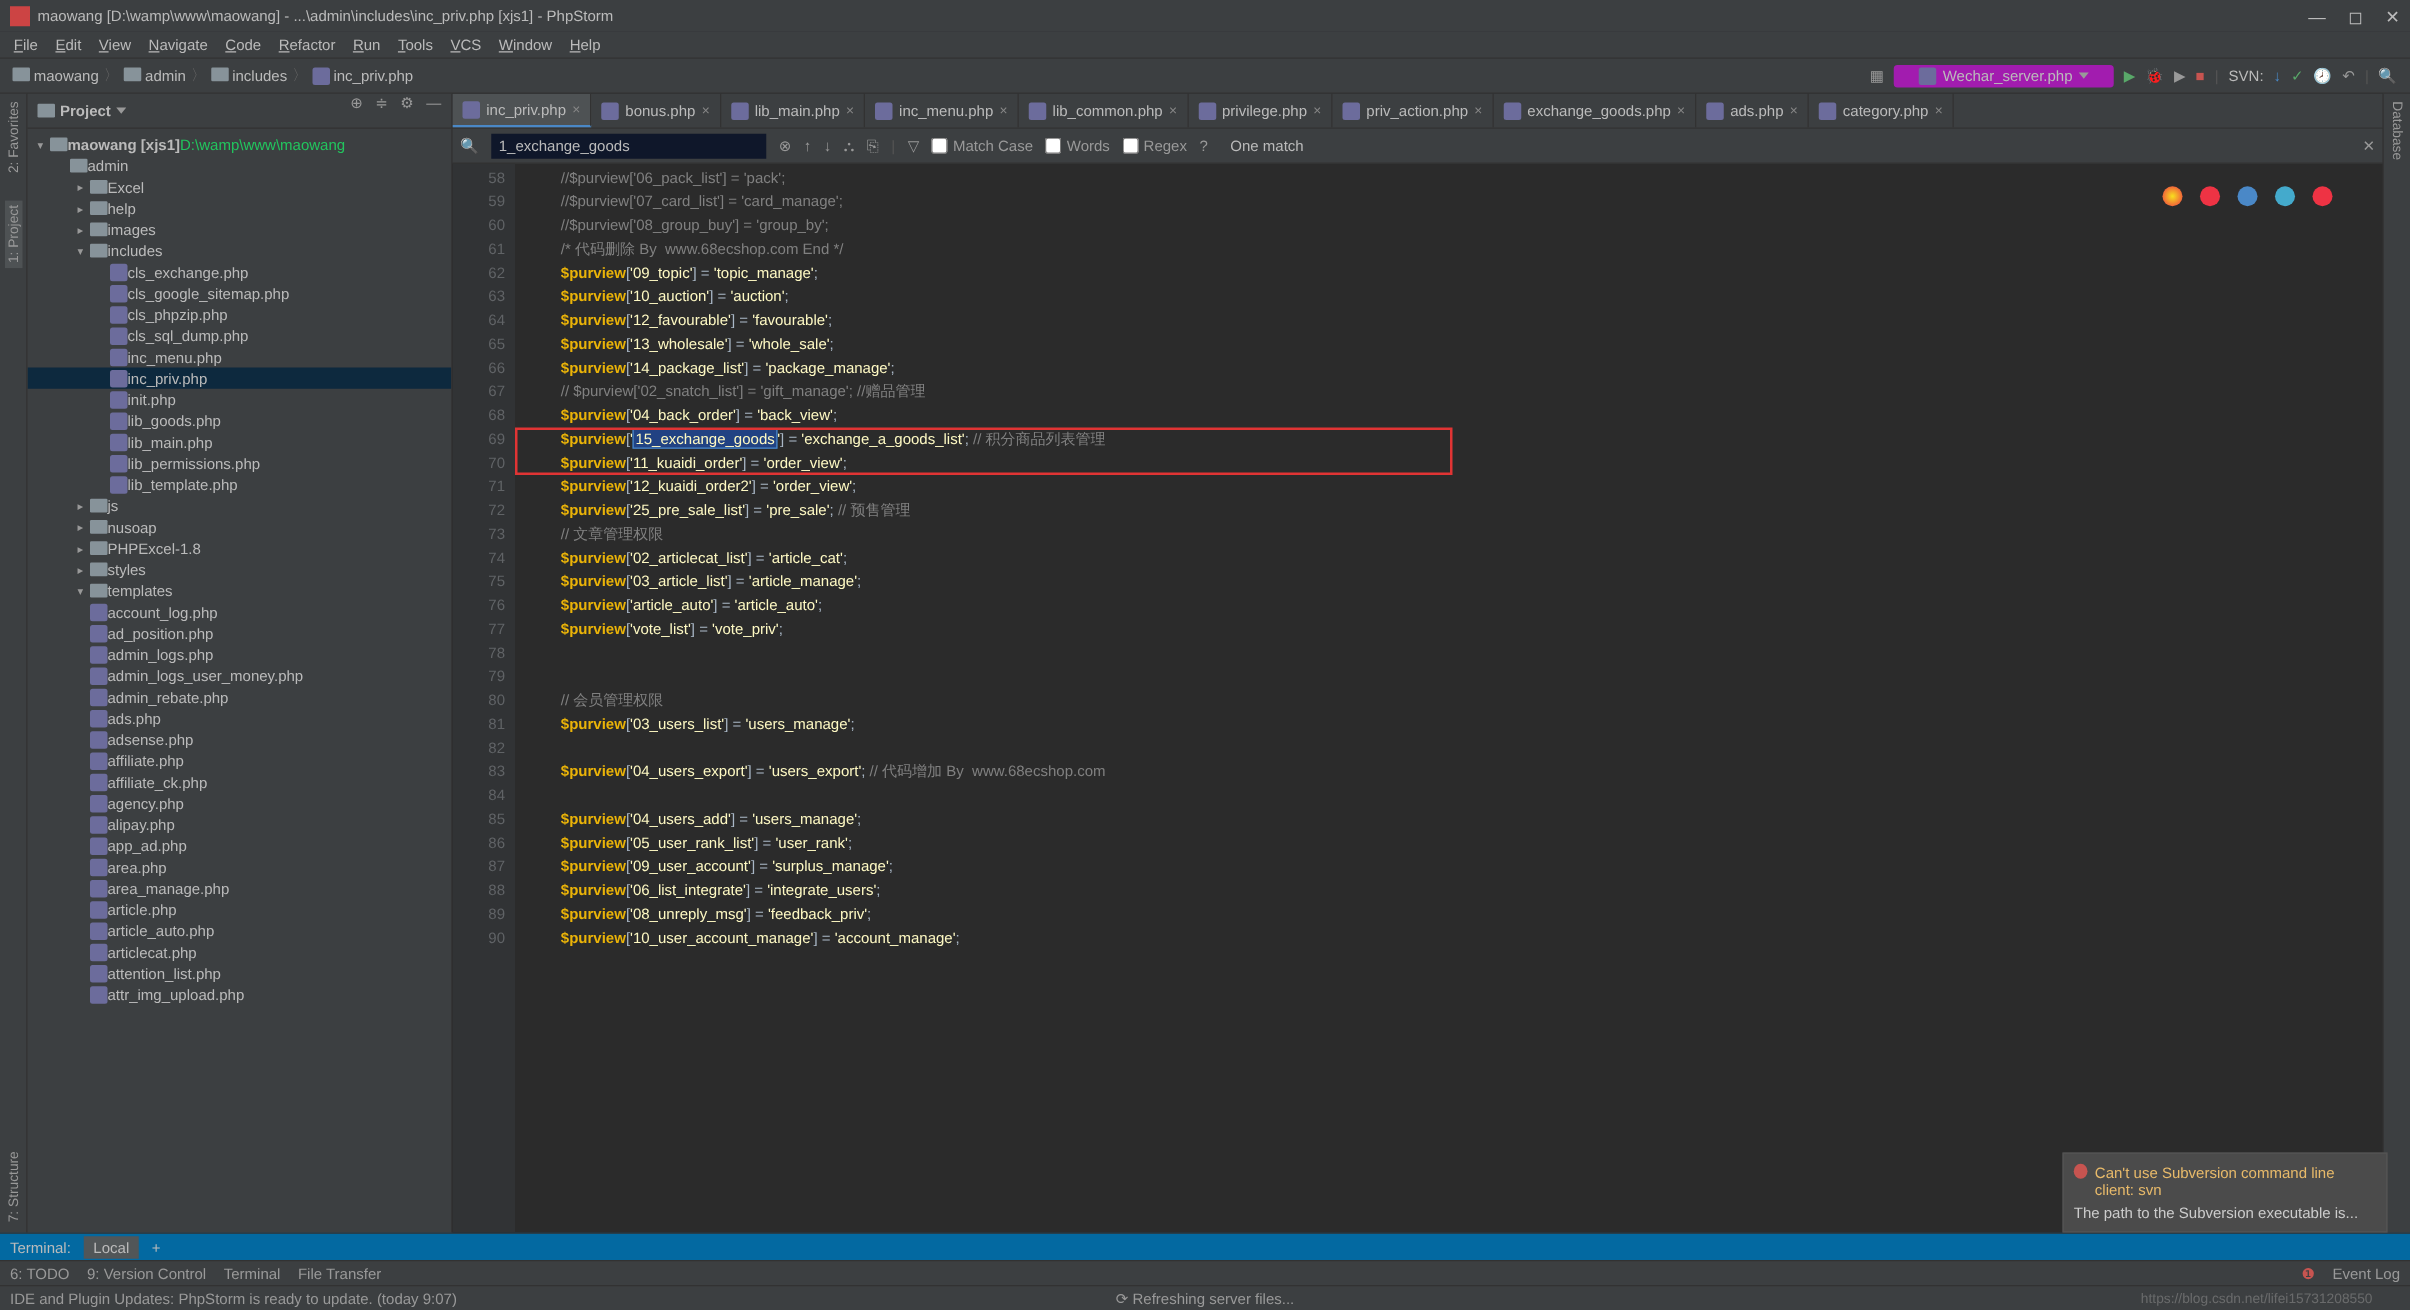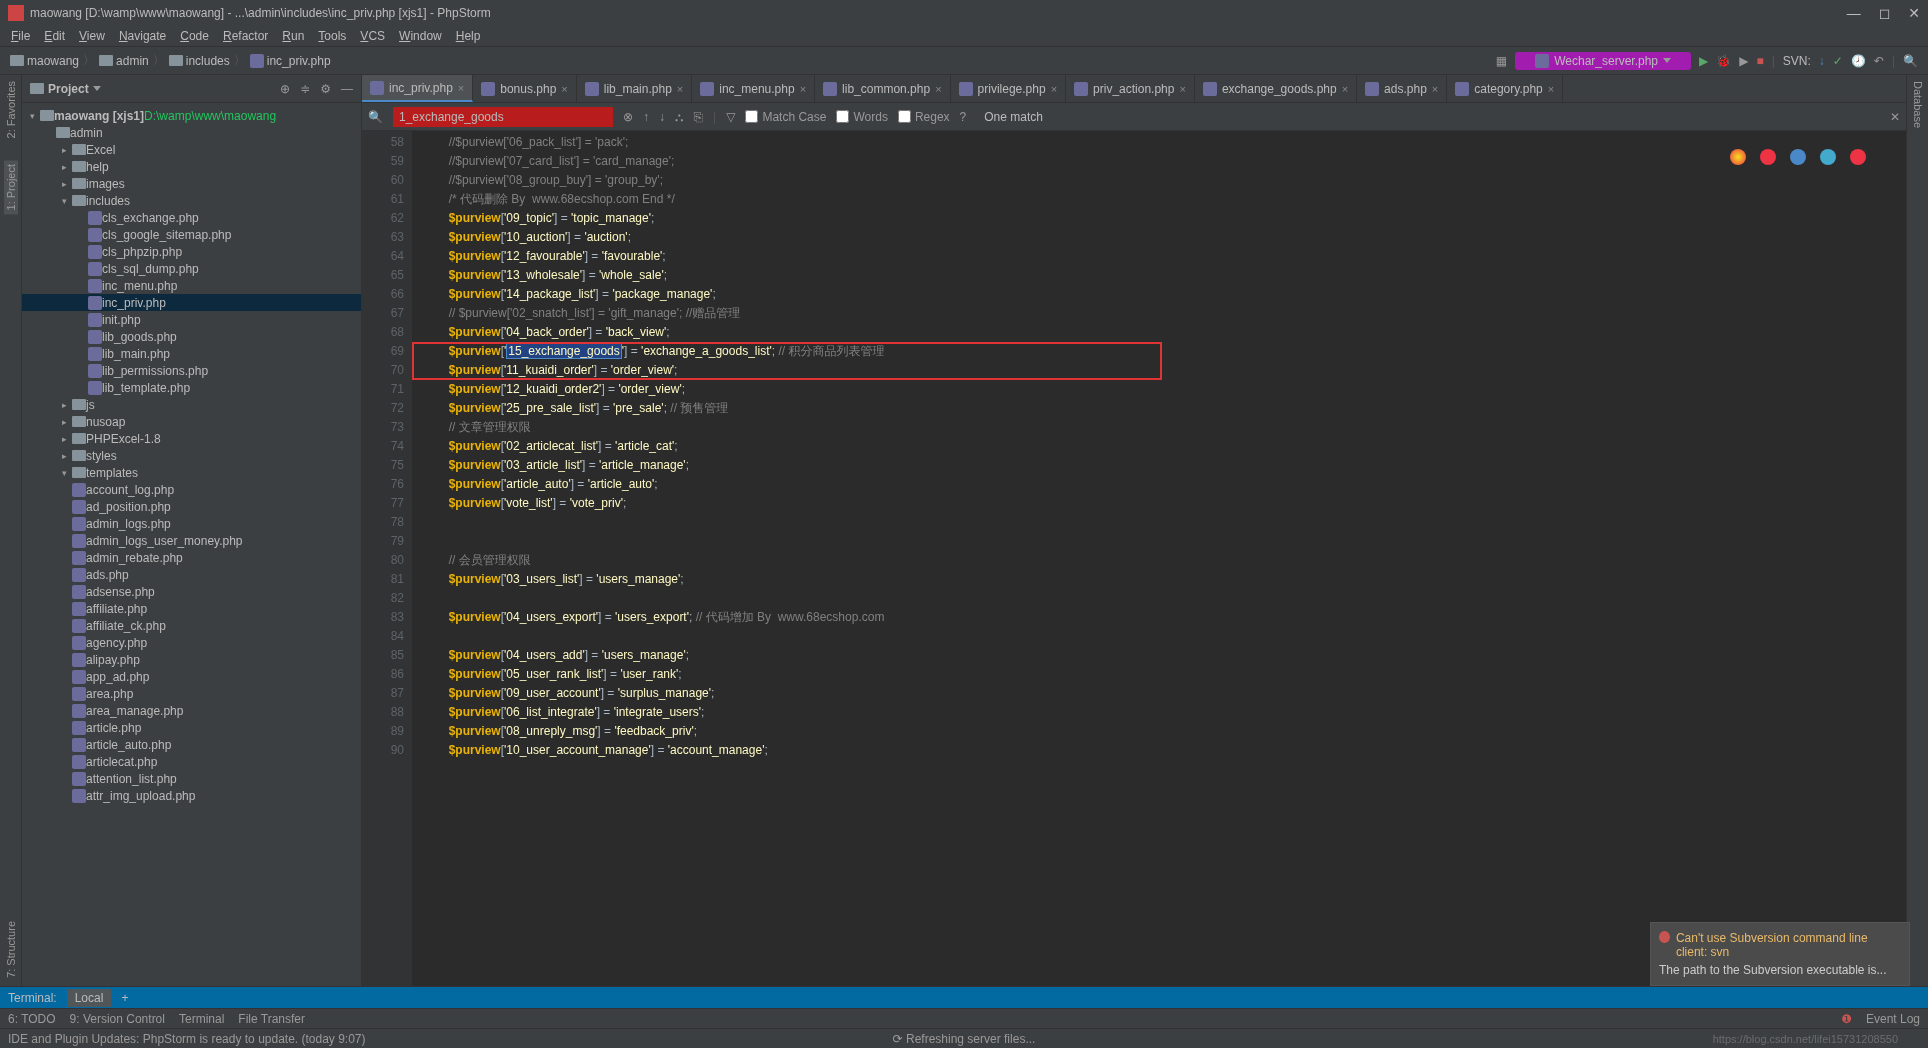--- a/index.html
+++ b/index.html
@@ -13,7 +13,7 @@
 .menubar span u { text-decoration:underline; }
 .navbar { height:28px; background:#3c3f41; display:flex; align-items:center; padding:0 10px; border-bottom:1px solid #323232; }
 .navbar .crumb { display:flex; align-items:center; gap:4px; }
-.navbar .crumb span { display:flex; align-items:center; gap:3px; color:#bbb; }
+.navbar .crumb span { display:flex; gap:3px; color:#bbb; }
 .navbar .crumb .sep { color:#666; }
 .folder-ico { width:14px; height:11px; background:#87939a; border-radius:1px; display:inline-block; }
 .php-ico { width:14px; height:14px; background:#6c6c9c; border-radius:2px; display:inline-block; }

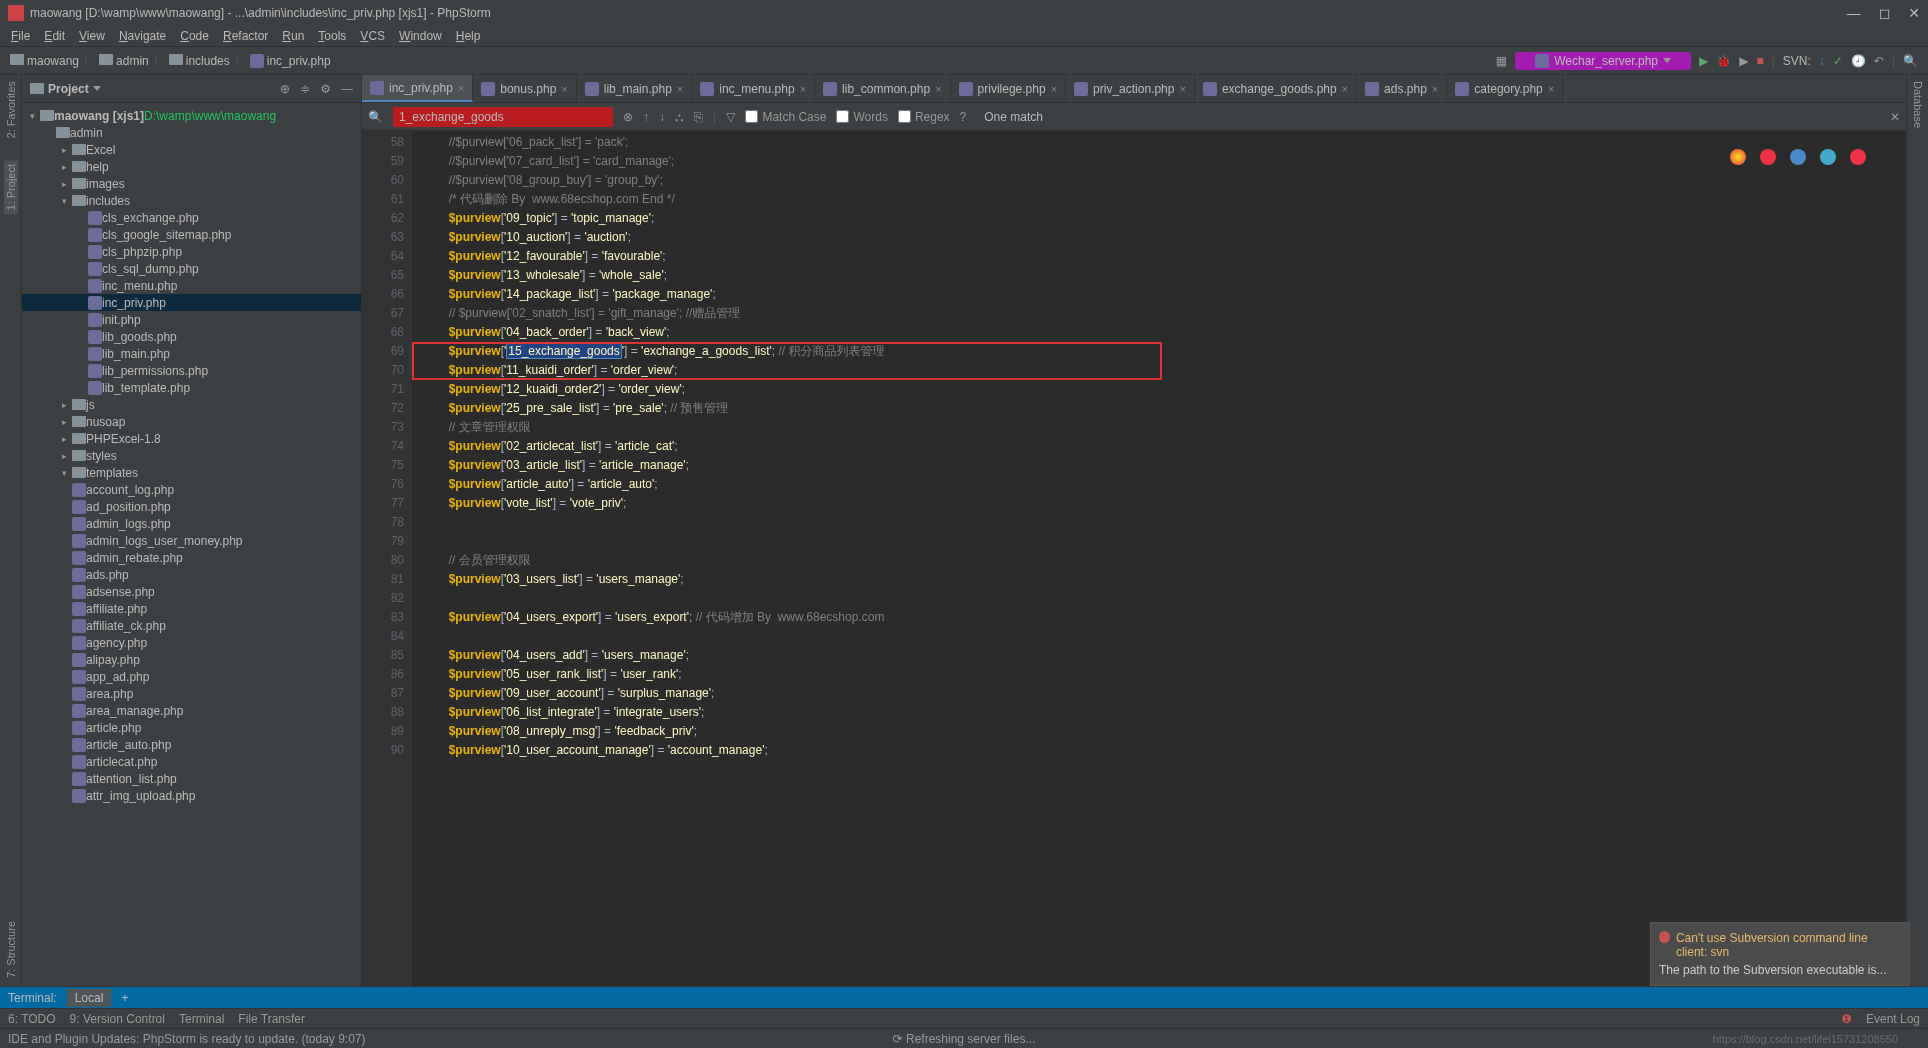--- a/index.html
+++ b/index.html
@@ -24,7 +24,7 @@
 .leftrail { width:22px; background:#3c3f41; border-right:1px solid #323232; display:flex; flex-direction:column; align-items:center; padding-top:6px; gap:22px; }
 .leftrail .vtxt { writing-mode:vertical-rl; transform:rotate(180deg); color:#999; font-size:11px; }
 .sidebar { width:340px; background:#3c3f41; border-right:1px solid #323232; display:flex; flex-direction:column; }
-.sb-head { height:28px; display:flex; align-items:center; padding:0 8px; border-bottom:1px solid #323232; }
+.sb-head { height:28px; display:flex; padding:0 8px; border-bottom:1px solid #323232; }
 .sb-head .title { display:flex; align-items:center; gap:4px; font-weight:bold; }
 .sb-head .tools { margin-left:auto; display:flex; gap:10px; color:#999; }
 .tree { flex:1; overflow:auto; padding:4px 0; }

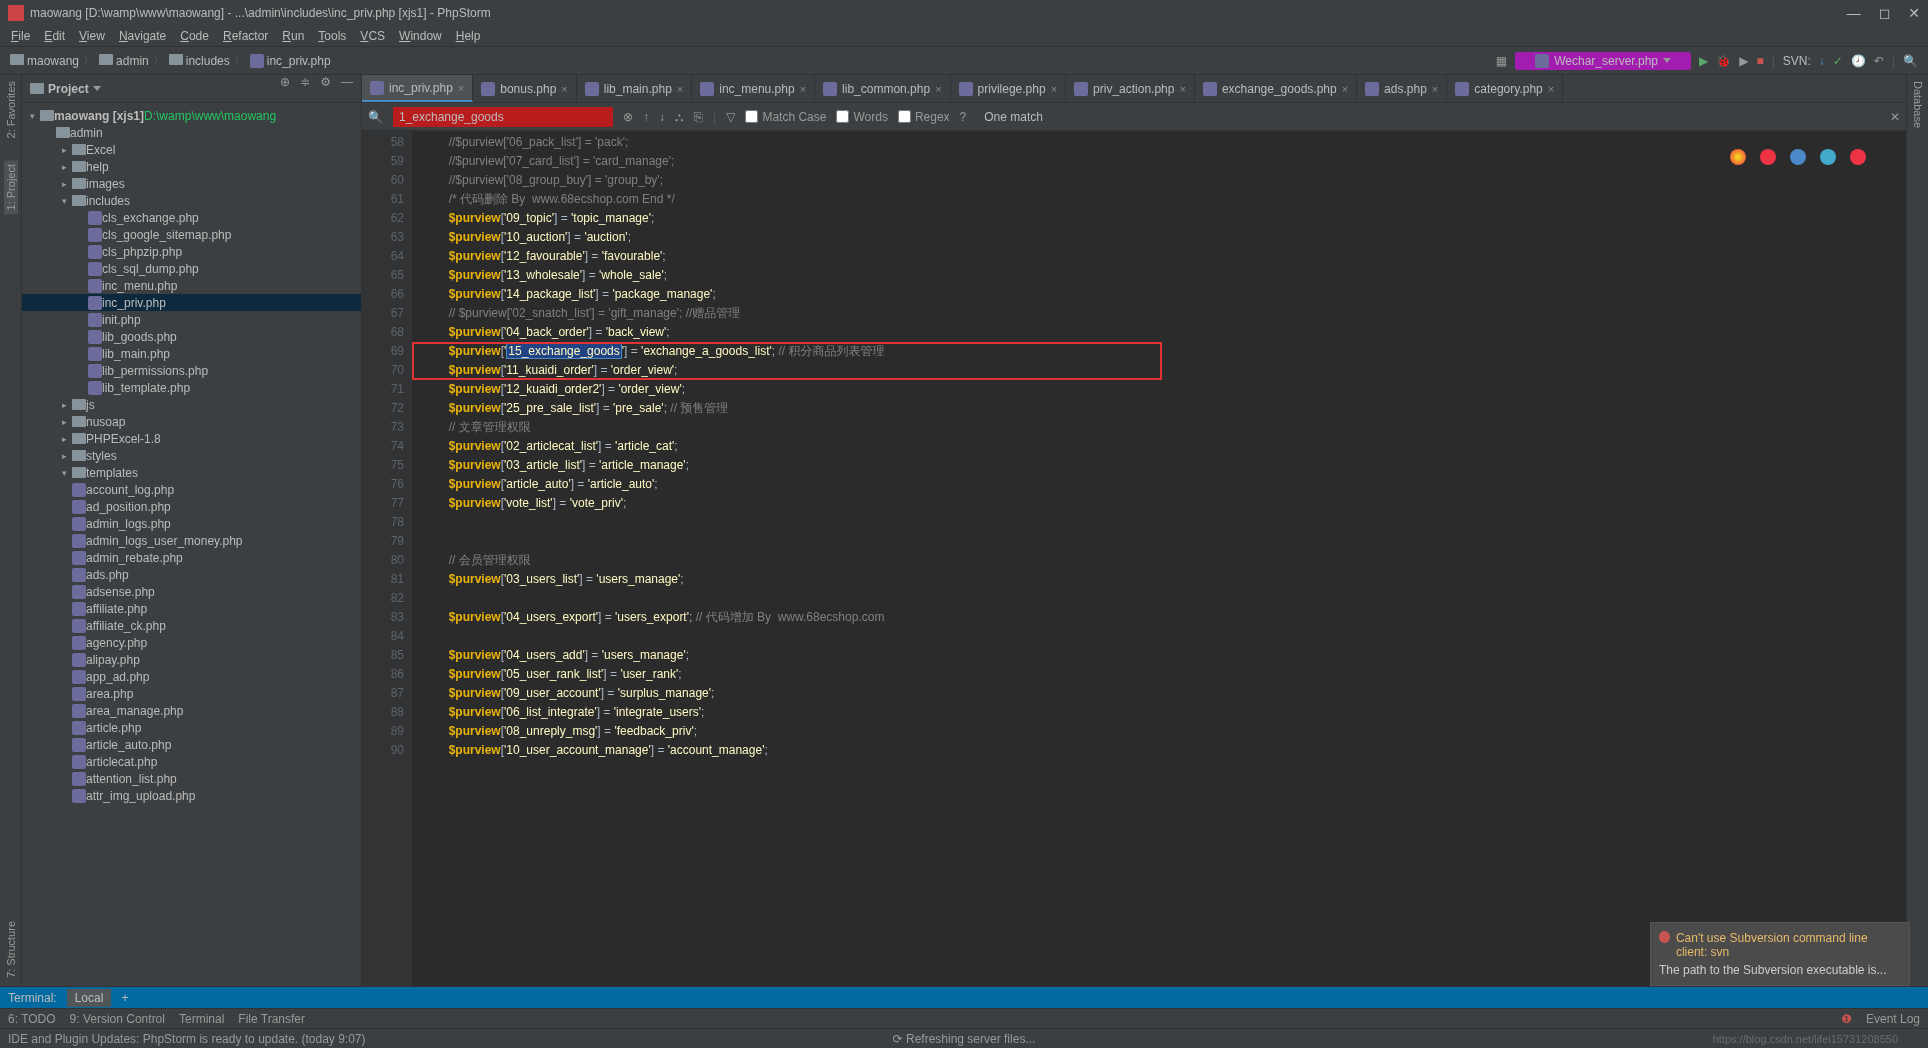--- a/index.html
+++ b/index.html
@@ -38,7 +38,7 @@
 .tab.active { background:#4e5254; border-bottom:2px solid #4a88c7; }
 .tab .x { color:#888; font-size:11px; }
 .findbar { height:28px; background:#3c3f41; display:flex; align-items:center; padding:0 6px; gap:10px; border-bottom:1px solid #323232; }
-.findbar input { background:#b91c1c; border:none; color:#bbb; padding:2px 6px; width:220px; height:20px; }
+.findbar input { background:#0f172a; border:none; color:#bbb; padding:2px 6px; width:220px; height:20px; }
 .findbar .chk { display:flex; align-items:flex-start; gap:4px; color:#999; }
 .findbar .chk input { width:13px; height:13px; }
 .code { flex:1; display:flex; overflow:hidden; font-family:Consolas,monospace; font-size:13px; line-height:19px; }

